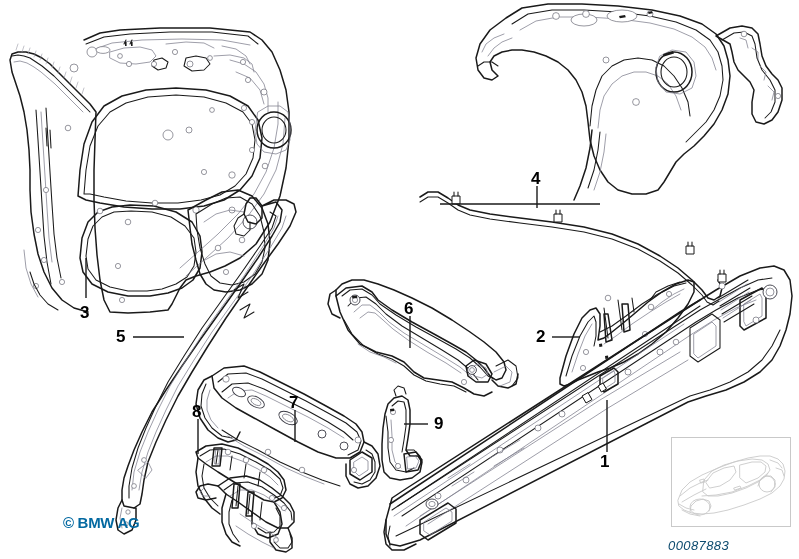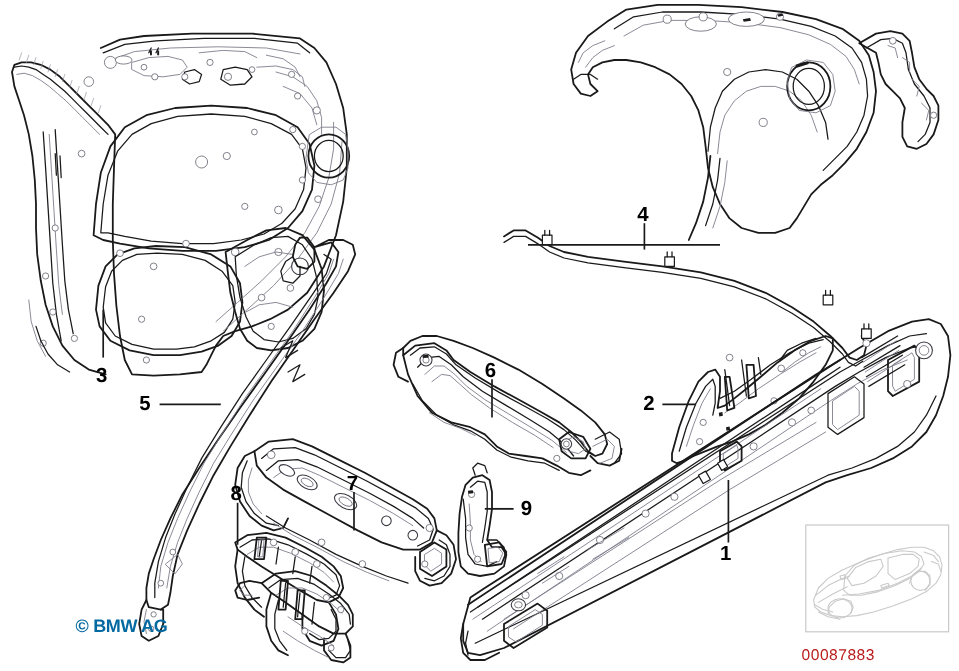--- a/index.html
+++ b/index.html
@@ -51,8 +51,9 @@
     top: 538px;
     font-family: "Liberation Sans", sans-serif;
     font-size: 13px;
-    color: #b91c1c;
+    color: #0c4a6e;
     letter-spacing: 0.4px;
+    font-style: italic;
   }
   #vehicle-thumb-box {
     position: absolute;

